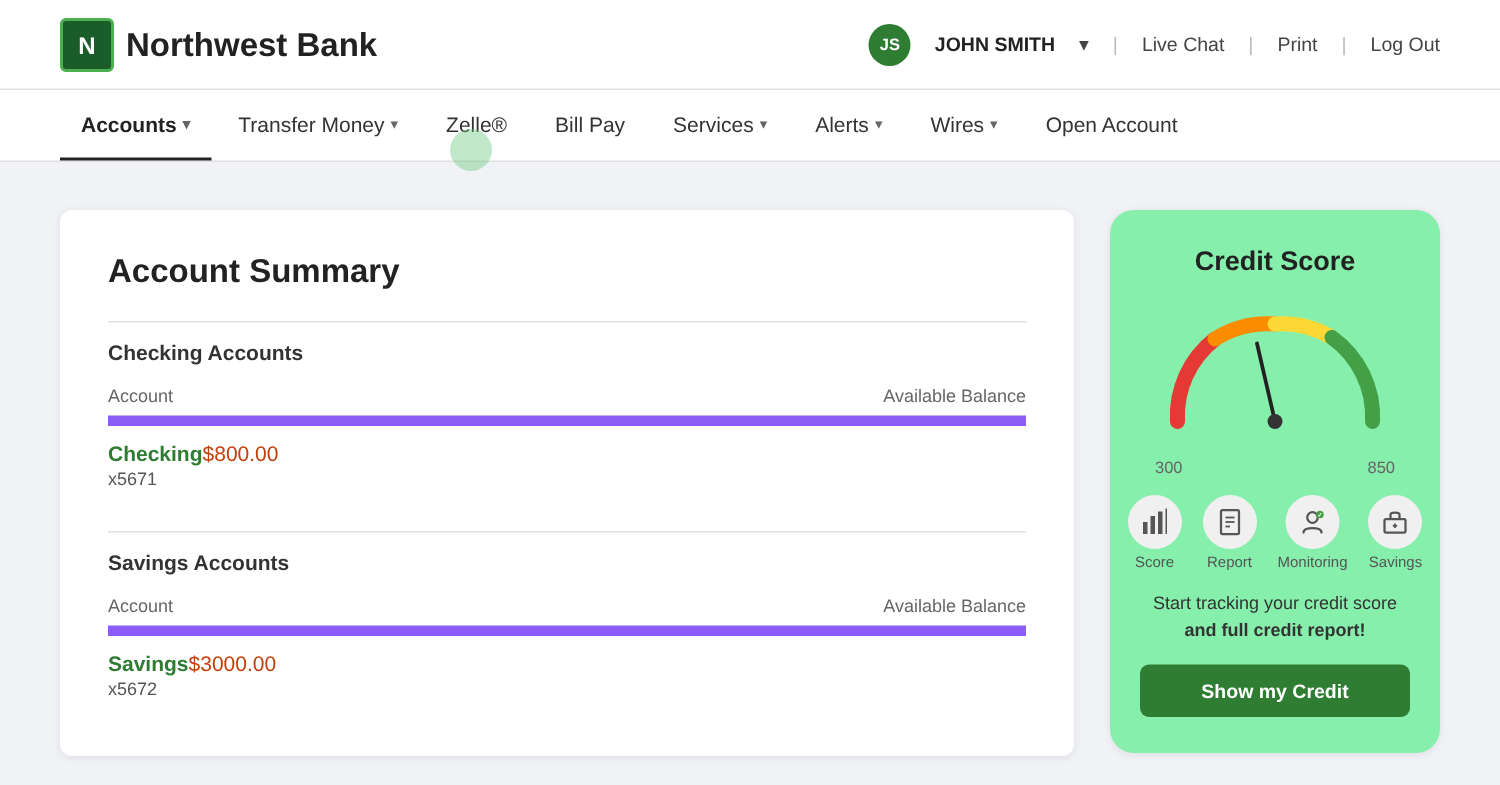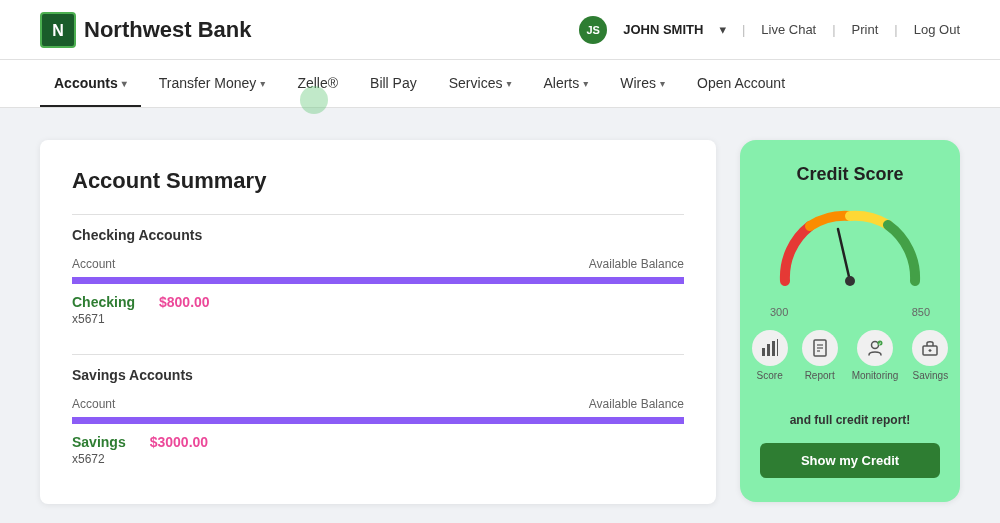--- a/index.html
+++ b/index.html
@@ -177,9 +177,8 @@
     }
     .account-balance {
       font-size: 14px;
-      color: #ec4899;
-      font-weight: 700;
-      margin-left: 24px;
+      color: #c2410c;
+      font-weight: 400;
     }
     .section-gap {
       margin-top: 18px;

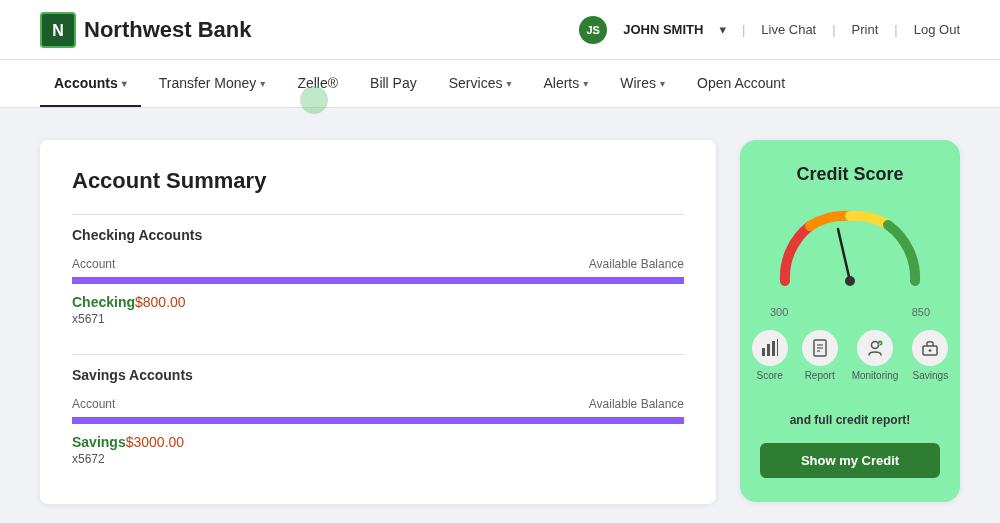--- a/index.html
+++ b/index.html
@@ -450,7 +450,7 @@
     </div>
 
     <div class="credit-score-desc">
-      <br>
+      <span>Start tracking your credit score</span><br>
       <strong>and full credit report!</strong>
     </div>
 

